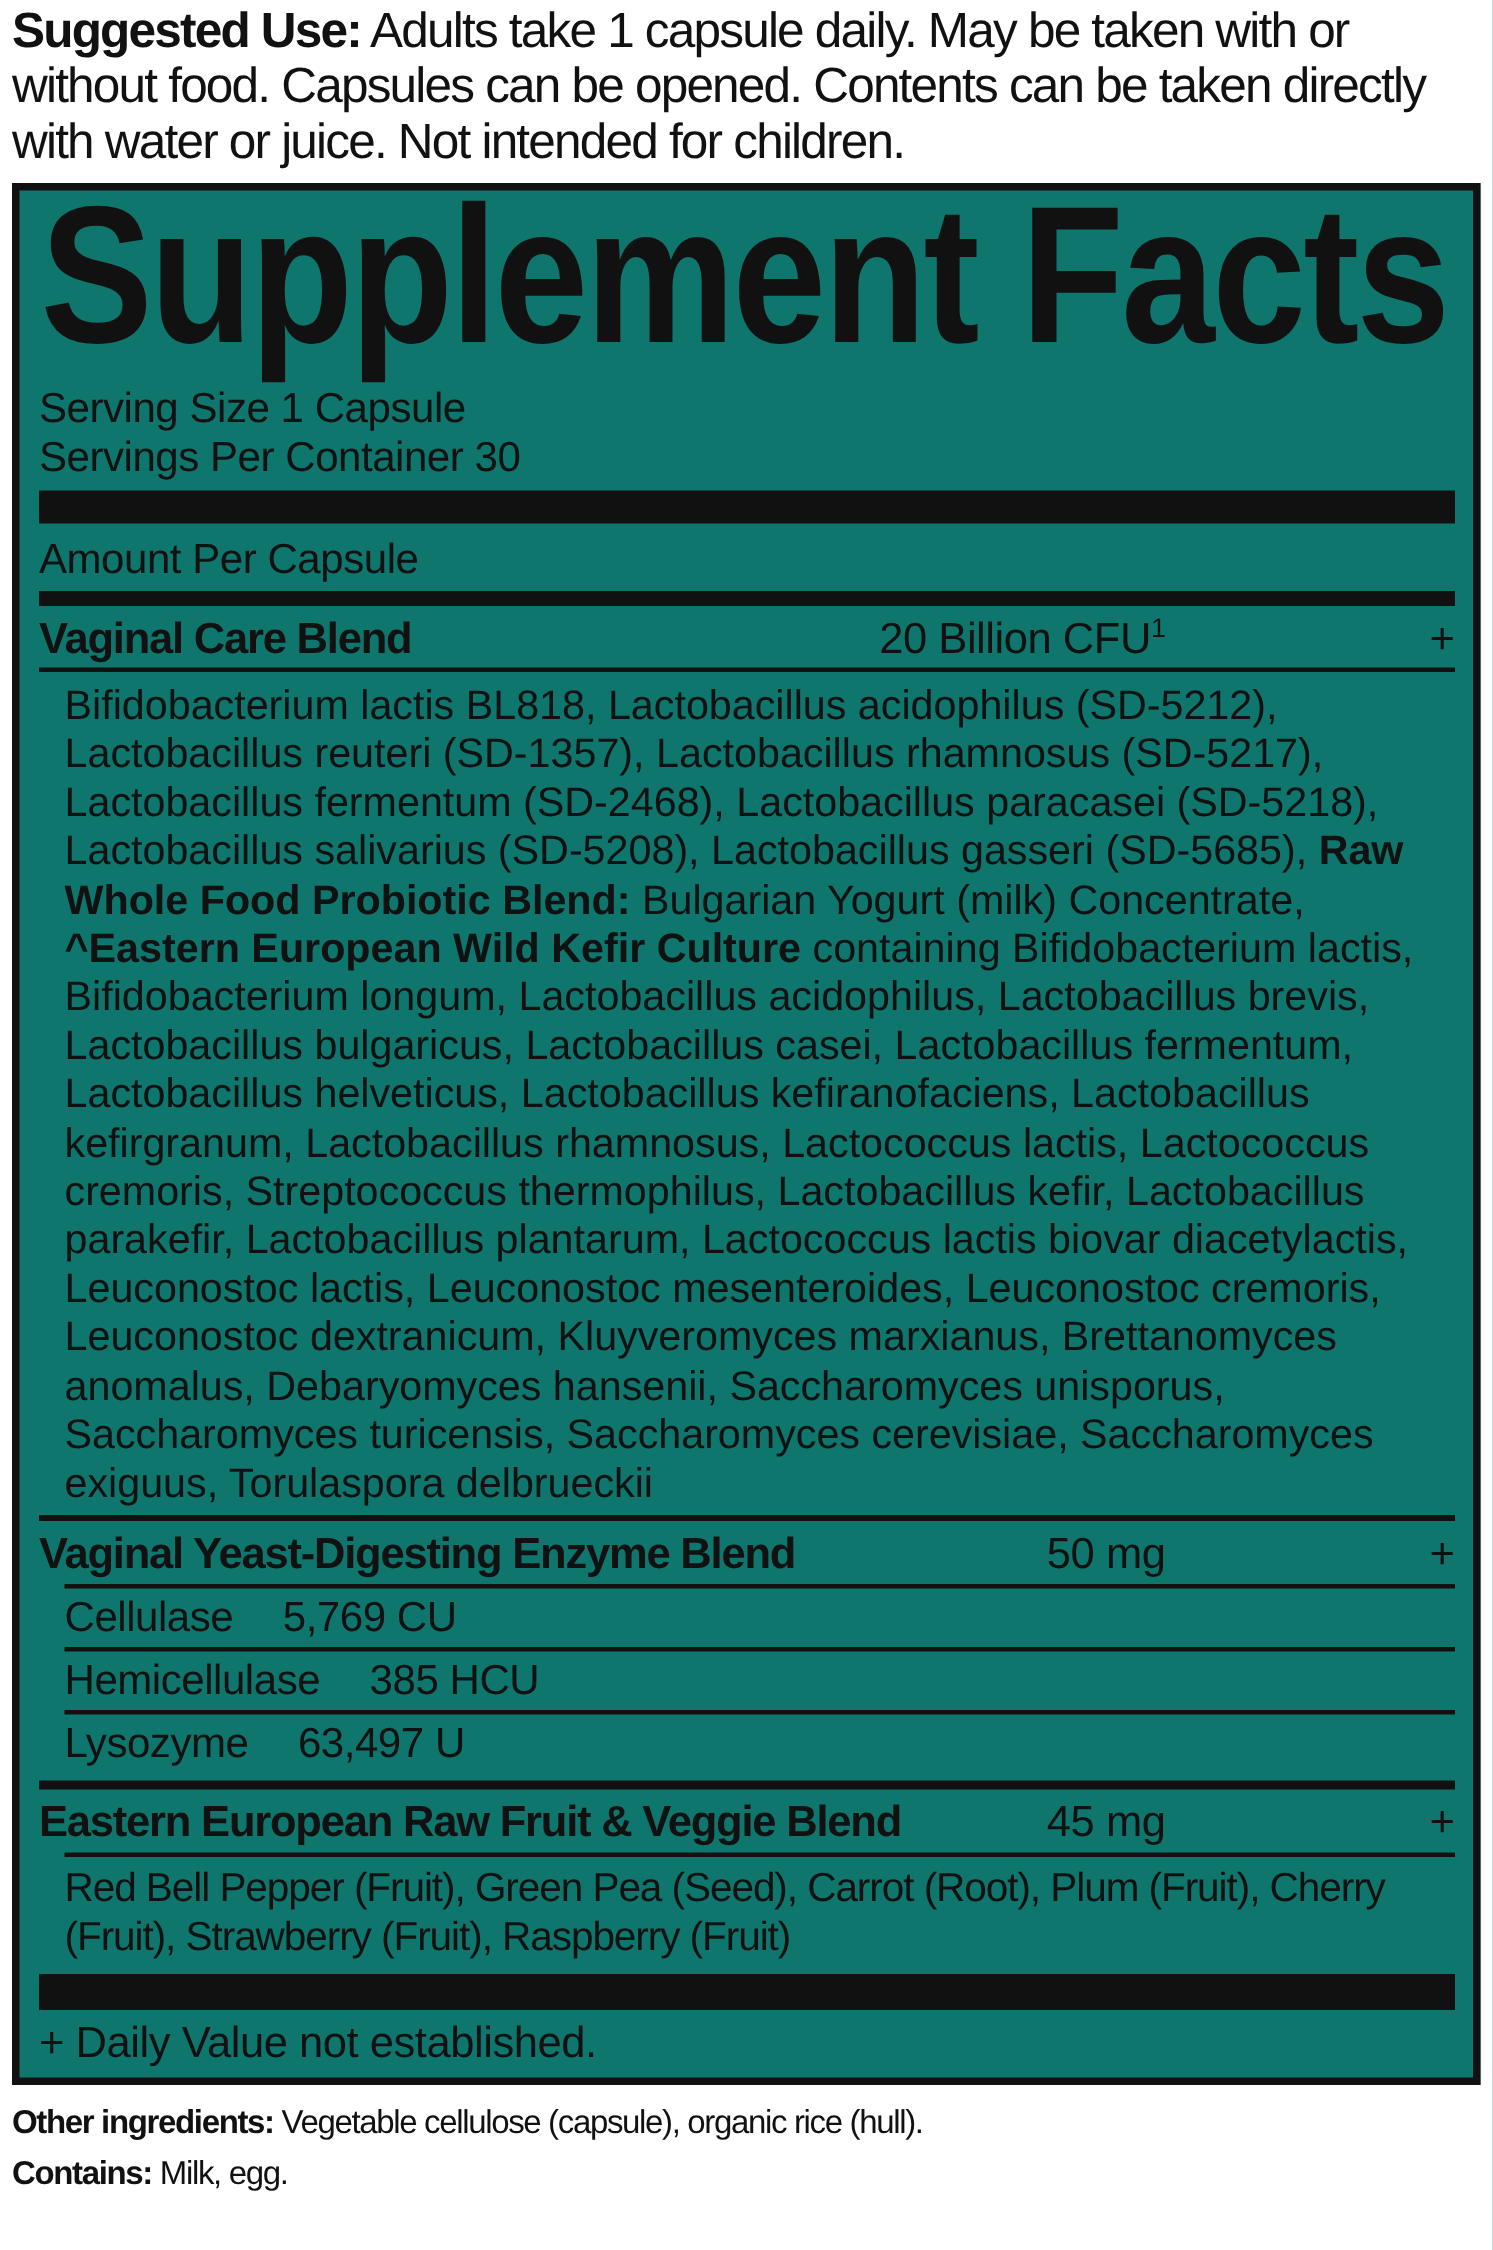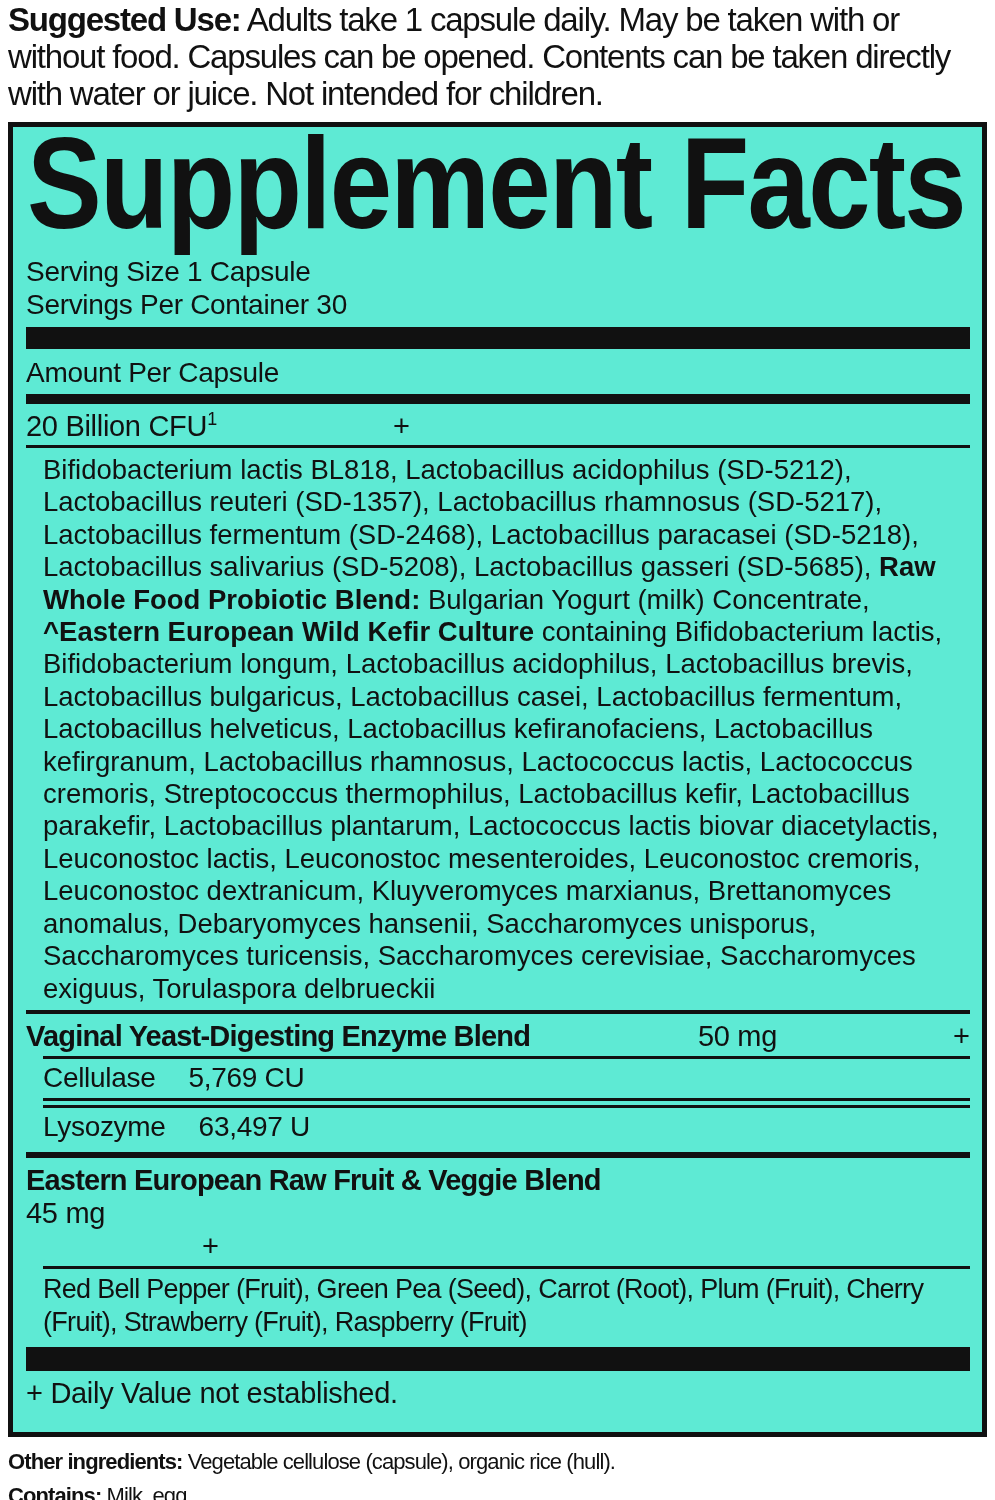--- a/index.html
+++ b/index.html
@@ -27,8 +27,8 @@
   .box {
     margin: 10px 8px 0 8px;
     border: 5px solid #111111;
-    padding: 4px 12px 22px 13px;
-    background: #5eead4;
+    padding: 4px 12px 6px 13px;
+    background: #0f766e;
   }
 
   .title-svg {

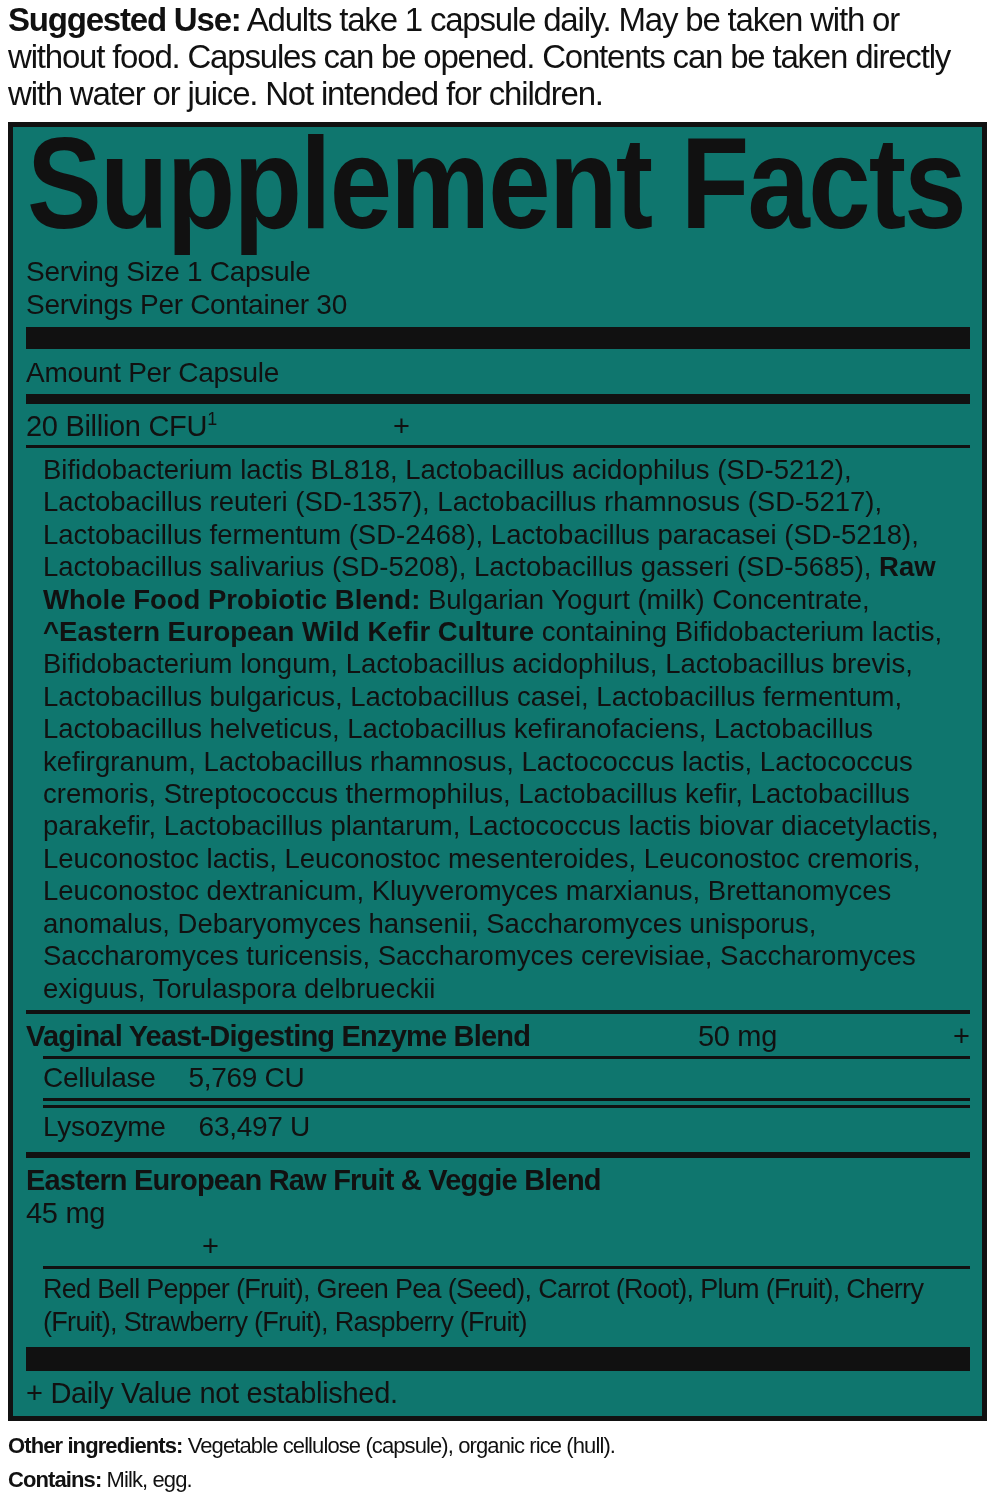--- a/index.html
+++ b/index.html
@@ -160,6 +160,7 @@
   <div class="bar bar-md"></div>
 
   <div class="row">
+    <span class="row-name">Vaginal Care Blend</span>
     <span class="row-amount"><span>20 Billion CFU</span><span class="sup">1</span></span>
     <span class="row-plus">+</span>
   </div>

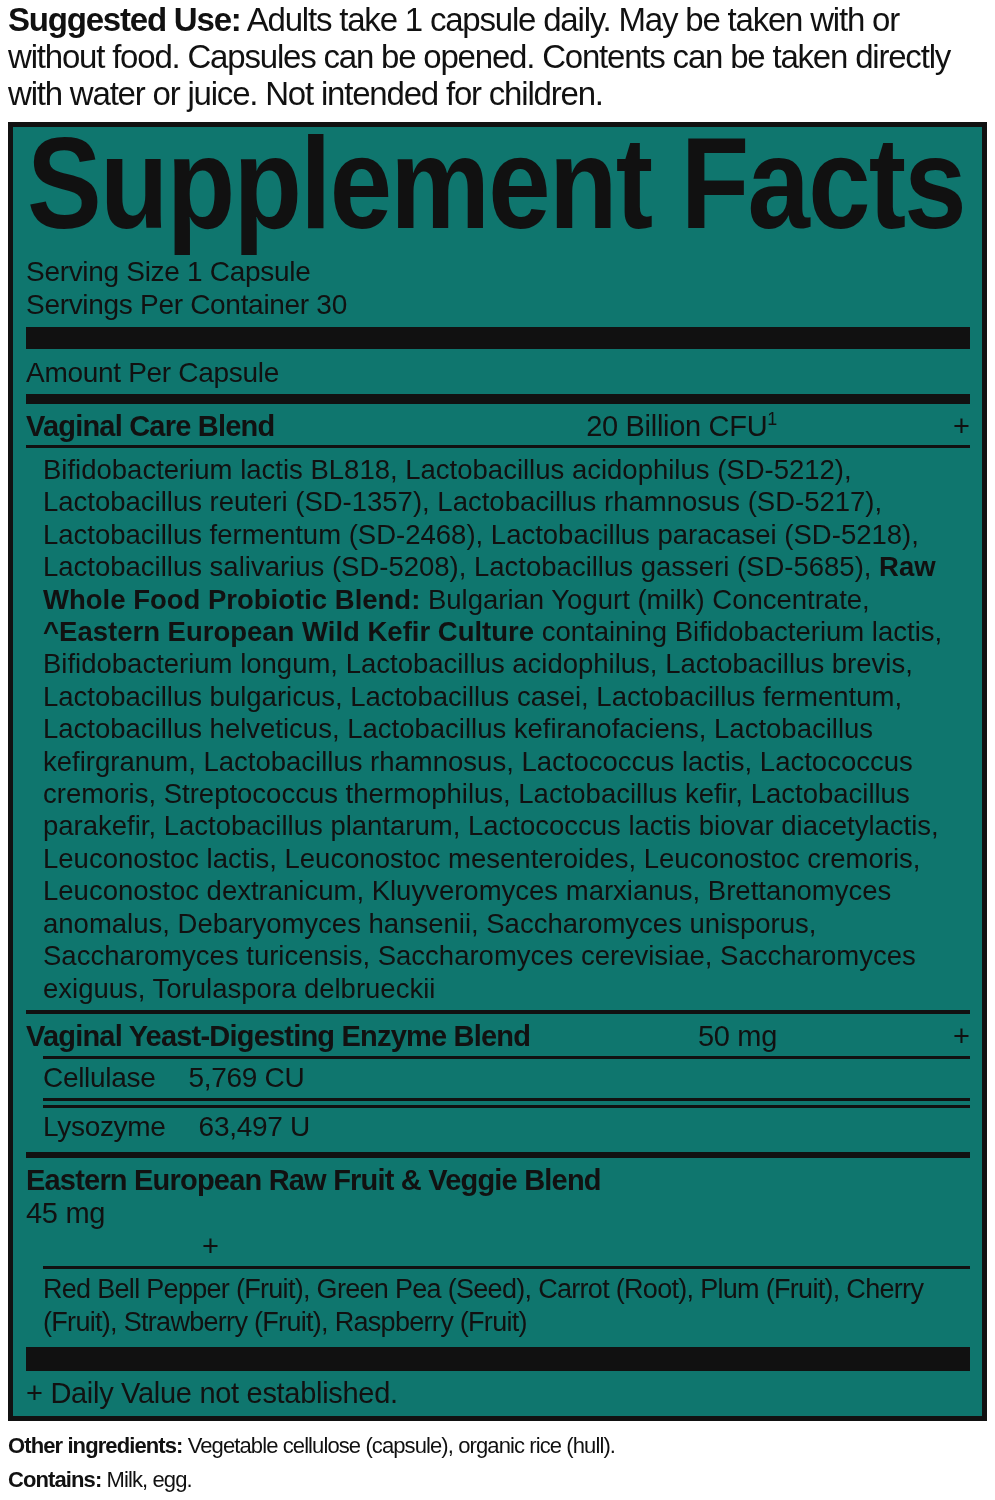--- a/index.html
+++ b/index.html
@@ -183,6 +183,9 @@
   </div>
 
   <div class="rule-ind mt4"></div>
+  <div class="subrow">
+    <span>Hemicellulase</span><span class="sub-amount">385 HCU</span>
+  </div>
 
   <div class="rule-ind mt4"></div>
   <div class="subrow">

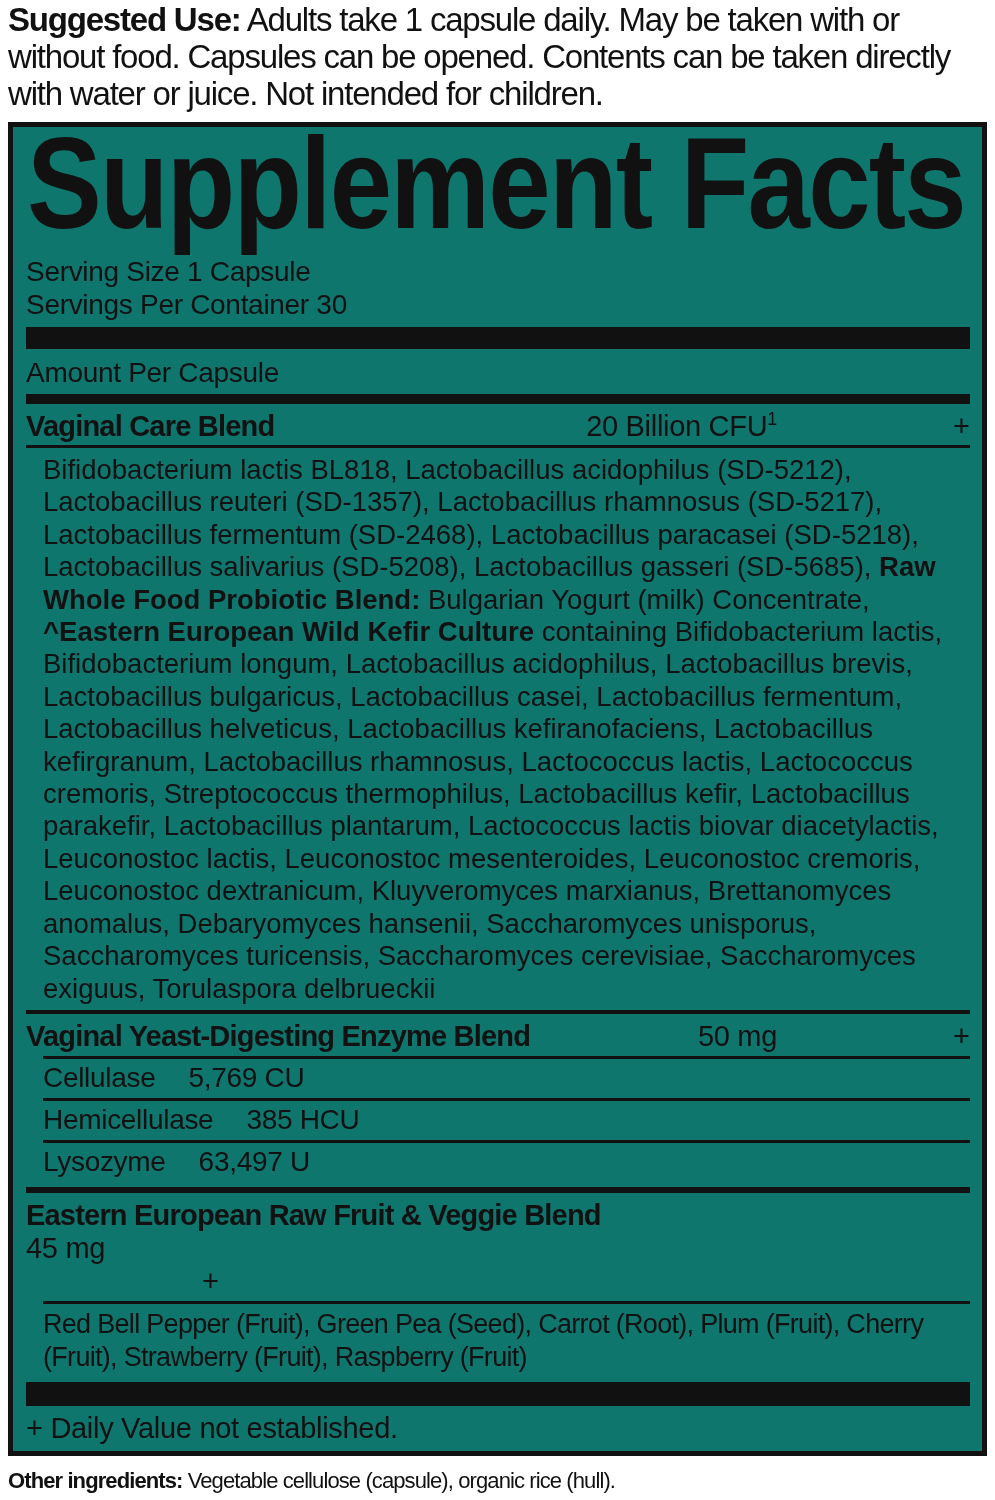--- a/index.html
+++ b/index.html
@@ -60,7 +60,7 @@
   .rule-med { height: 4px; background: #111111; margin-top: 5px; }
   .rule-ind { height: 3px; background: #111111; margin-left: 17px; }
   .mt3 { margin-top: 3px; }
-  .mt4 { margin-top: 4px; flex-direction: column; }
+  .mt4 { margin-top: 4px; }
 
   .apc {
     margin-top: 8px;

